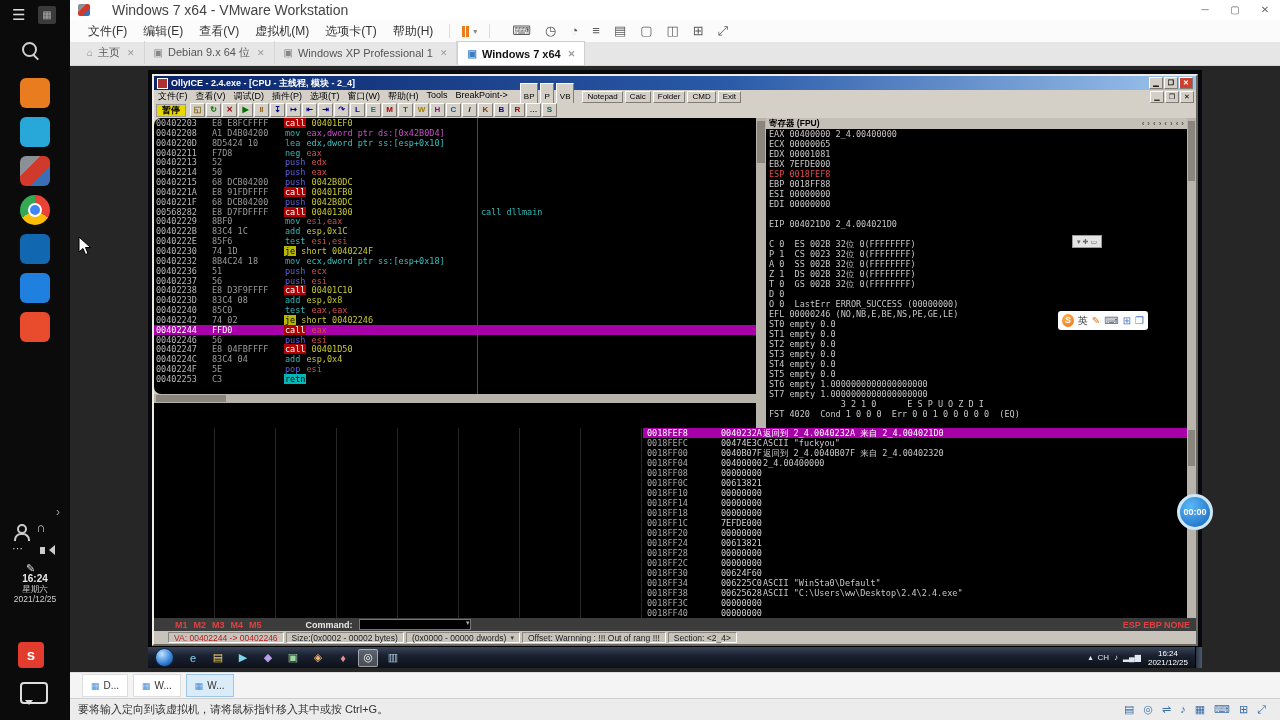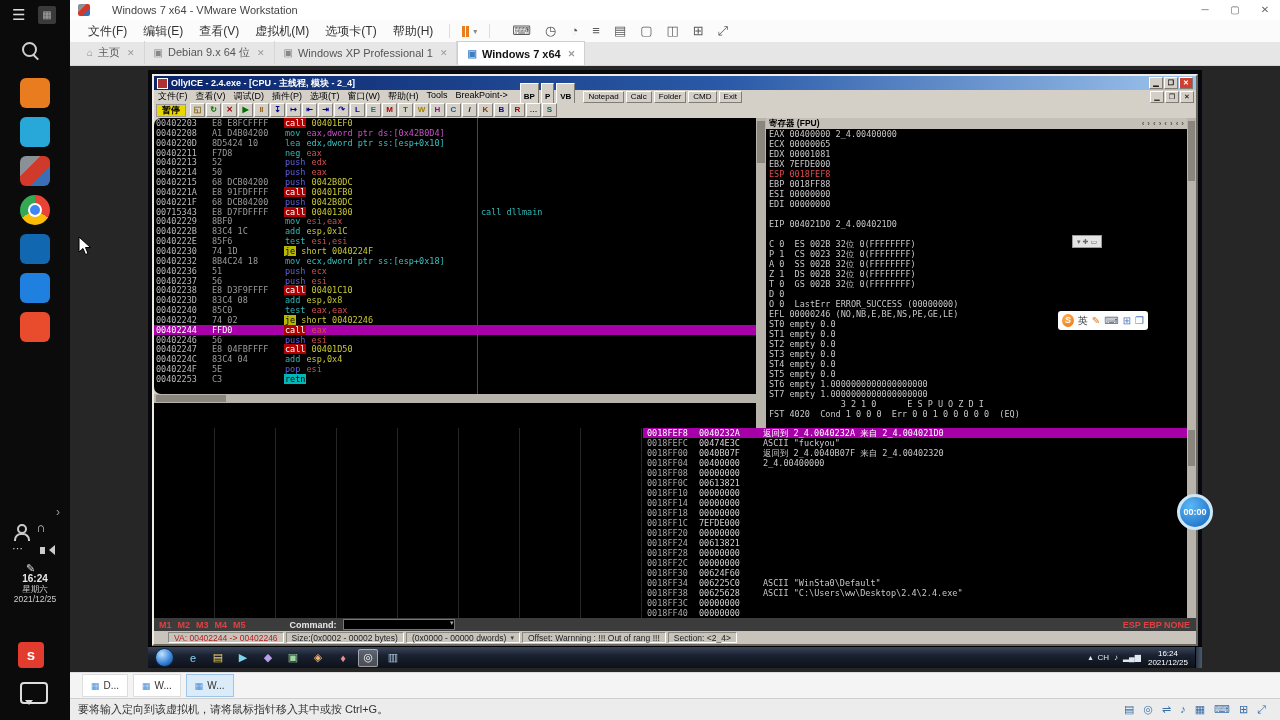--- a/index.html
+++ b/index.html
@@ -42,7 +42,7 @@
   #vm-titlebar{position:absolute;left:70px;top:0;width:1210px;height:20px;background:#fff;border-bottom:1px solid #ececec;
            display:flex;align-items:center;}
   #vm-title-ico{width:12px;height:12px;margin-left:8px;border-radius:2px;}
-  #vm-title-text{font-size:11px;color:#444;margin-left:22px;}
+  #vm-title-text{font-size:14px;color:#444;margin-left:22px;}
   #vm-controls{margin-left:auto;display:flex;}
   .wctl{width:30px;text-align:center;color:#666;font-size:10px;line-height:20px;}
   #vm-menubar{position:absolute;left:70px;top:20px;width:1210px;height:22px;background:#fbfbfb;display:flex;align-items:center;}

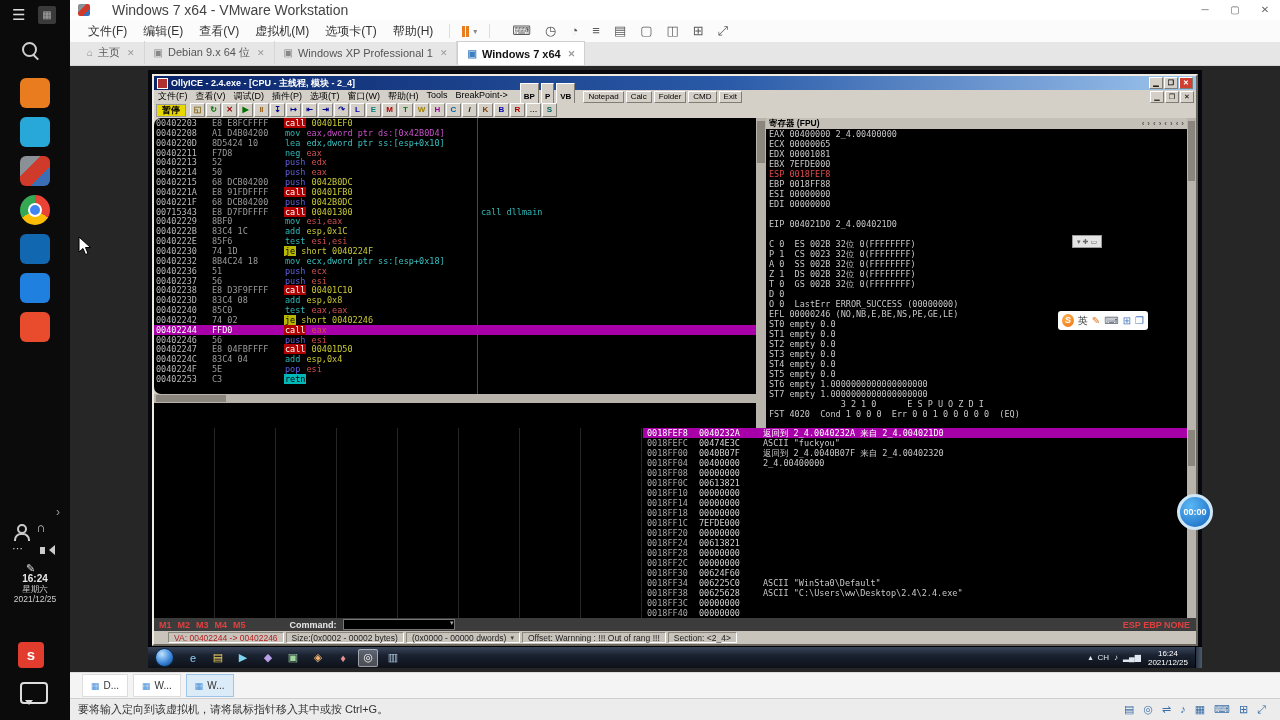--- a/index.html
+++ b/index.html
@@ -82,7 +82,7 @@
   .o-menu-item{padding:0 4px;white-space:nowrap;}
   .o3d{background:#d4d0c8;border:1px solid;border-color:#fff #807d75 #807d75 #fff;}
   #o-quick{display:flex;gap:2px;margin-left:8px;}
-  .o-quick-btn{font-size:8px;padding:8px 3px;line-height:10px;font-weight:bold;}
+  .o-quick-btn{font-size:8px;padding:8px 3px;line-height:10px;font-weight:normal;}
   #o-launch{display:flex;gap:2px;margin-left:8px;}
   .o-launch-btn{font-size:8px;padding:0 4px;line-height:10px;}
   #o-mdi{margin-left:auto;display:flex;gap:1px;margin-right:2px;}

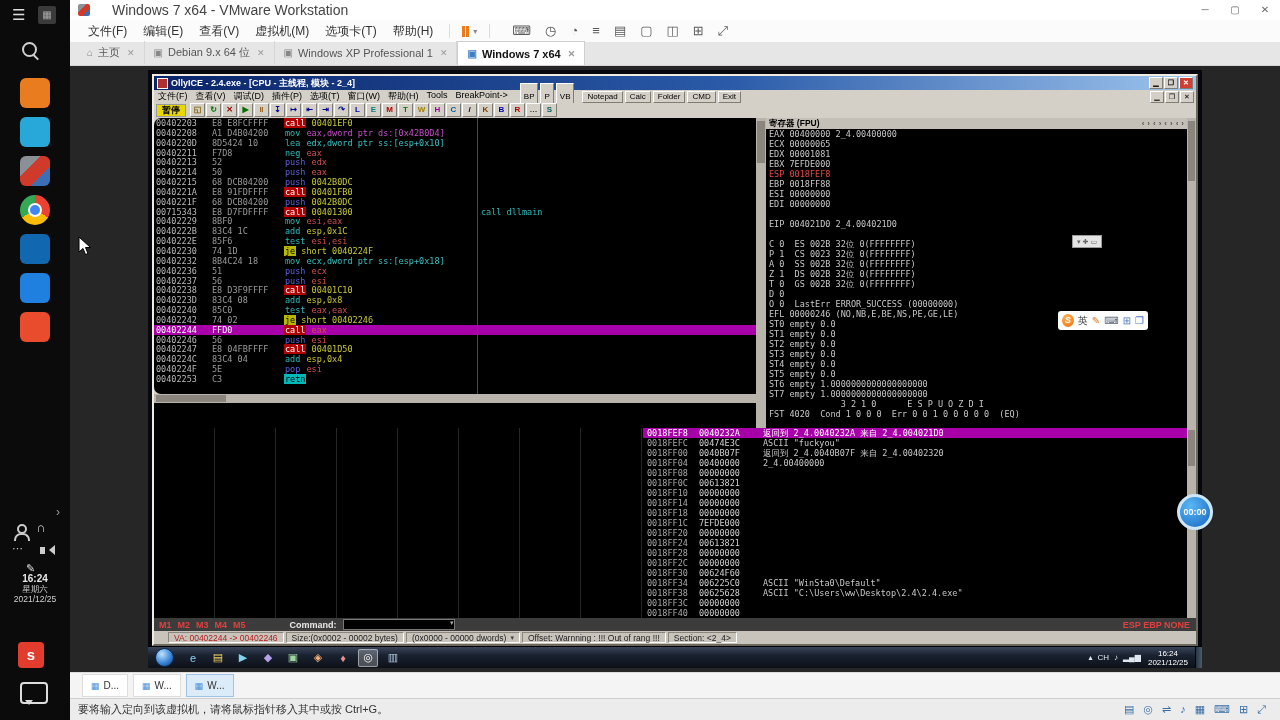--- a/index.html
+++ b/index.html
@@ -363,7 +363,7 @@
           <div class="drow"><div class="d-addr">00402215</div><div class="d-bytes">68 DCB04200</div><div class="d-instr"><span class="mn m-push">push</span><span class="op o-y"> 0042B0DC</span></div></div>
           <div class="drow"><div class="d-addr">0040221A</div><div class="d-bytes">E8 91FDFFFF</div><div class="d-instr"><span class="mn m-call">call</span><span class="op o-y"> 00401FB0</span></div></div>
           <div class="drow"><div class="d-addr">0040221F</div><div class="d-bytes">68 DCB04200</div><div class="d-instr"><span class="mn m-push">push</span><span class="op o-y"> 0042B0DC</span></div></div>
-          <div class="drow"><div class="d-addr">00715343</div><div class="d-bytes">E8 D7FDFFFF</div><div class="d-instr"><span class="mn m-call">call</span><span class="op o-y"> 00401300</span></div><div class="d-comment">call dllmain</div></div>
+          <div class="drow"><div class="d-addr">00568282</div><div class="d-bytes">E8 D7FDFFFF</div><div class="d-instr"><span class="mn m-call">call</span><span class="op o-y"> 00401300</span></div><div class="d-comment">call dllmain</div></div>
           <div class="drow"><div class="d-addr">00402229</div><div class="d-bytes">8BF0</div><div class="d-instr"><span class="mn m-norm">mov</span><span class="op o-r"> esi,eax</span></div></div>
           <div class="drow"><div class="d-addr">0040222B</div><div class="d-bytes">83C4 1C</div><div class="d-instr"><span class="mn m-norm">add</span><span class="op o-y"> esp,0x1C</span></div></div>
           <div class="drow"><div class="d-addr">0040222E</div><div class="d-bytes">85F6</div><div class="d-instr"><span class="mn m-norm">test</span><span class="op o-r"> esi,esi</span></div></div>

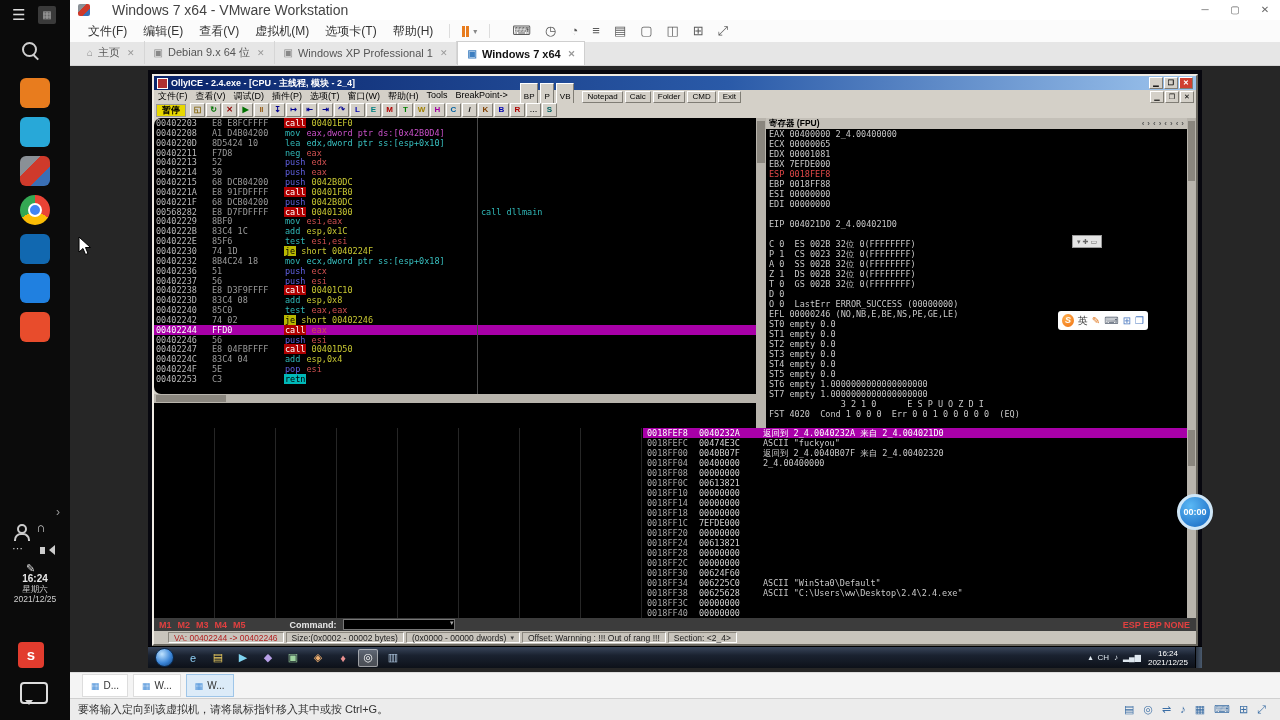--- a/index.html
+++ b/index.html
@@ -128,7 +128,7 @@
   #stack{position:absolute;left:489px;top:352px;width:544px;height:190px;background:#000000;overflow:hidden;}
   .srow{position:relative;height:10px;line-height:10px;font:8.5px "DejaVu Sans Mono",monospace;white-space:pre;}
   .s-addr{position:absolute;left:4px;color:#a8a8a8;}
-  .s-val{position:absolute;left:56px;color:#d0d0d0;}
+  .s-val{position:absolute;left:78px;color:#d0d0d0;}
   .s-com{position:absolute;left:120px;color:#c8c8c8;}
   .srow.hl{background:#a800a8;}
   .srow.hl .s-addr,.srow.hl .s-val,.srow.hl .s-com{color:#fff;}

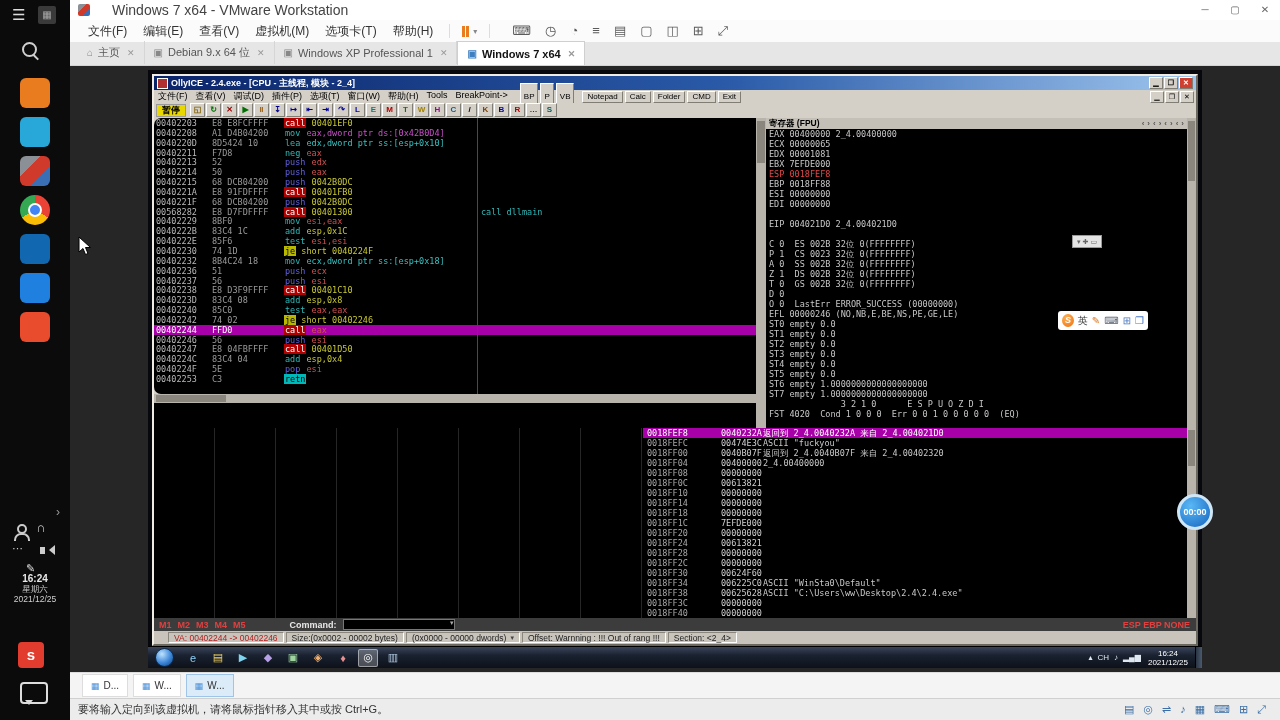--- a/index.html
+++ b/index.html
@@ -137,7 +137,7 @@
 
   
   #o-cmd{position:absolute;left:0;top:542px;right:0;height:13px;background:#3c3c3c;display:flex;align-items:center;font-size:9px;}
-  #cmd-tabs{display:flex;gap:6px;padding-left:5px;}
+  #cmd-tabs{display:flex;gap:6px;padding-left:21px;}
   .cmd-tab{color:#e04040;font-weight:bold;}
   #cmd-label{color:#e8e8e8;margin-left:44px;font-weight:bold;}
   #cmd-combo{margin-left:6px;width:110px;height:9px;background:#000;border:1px solid #777;position:relative;}

